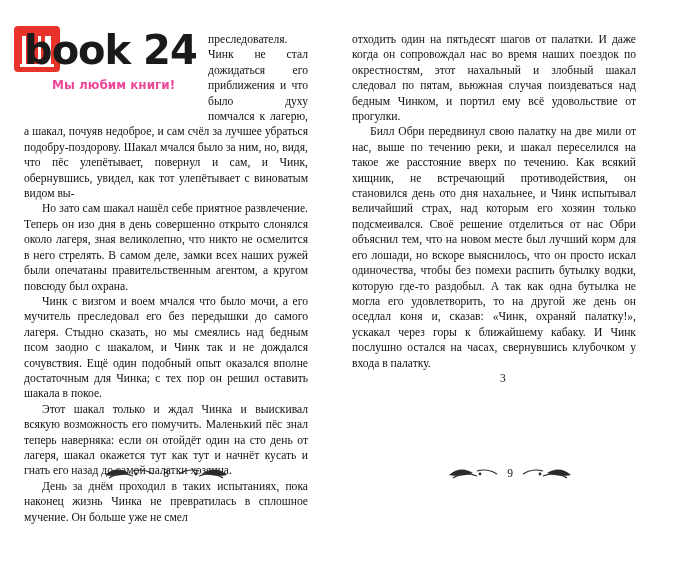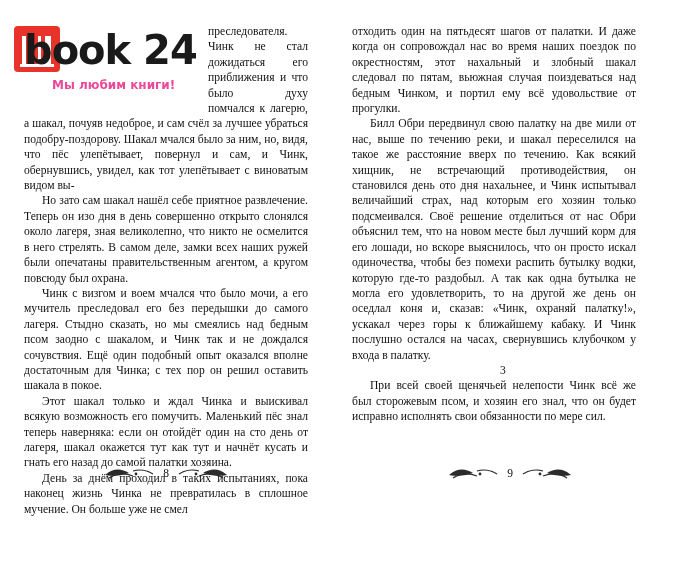--- a/index.html
+++ b/index.html
@@ -97,6 +97,7 @@
   }
   .col p.noindent {
     text-indent: 0;
+    margin-top: 8px;
   }
   
   .wrap-shape {

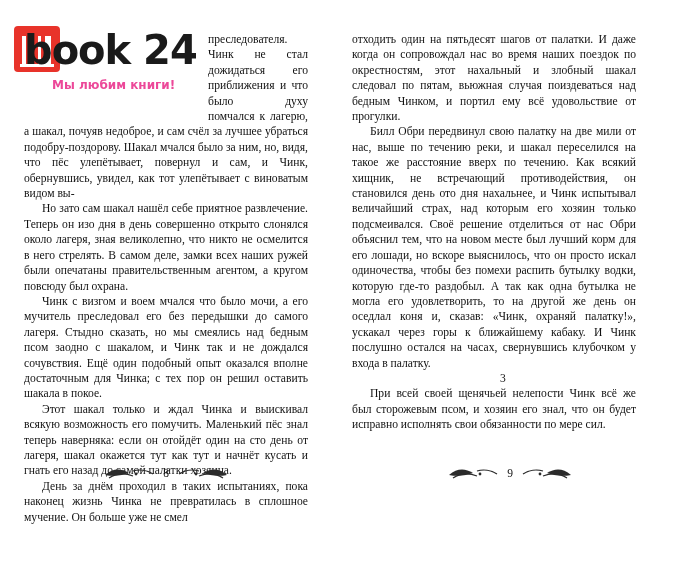--- a/index.html
+++ b/index.html
@@ -172,7 +172,6 @@
     <p class="noindent">отходить один на пятьдесят шагов от палатки. И даже когда он сопровождал нас во время наших поездок по окрестностям, этот нахальный и злобный шакал следовал по пятам, вьюжная случая поиздеваться над бедным Чинком, и портил ему всё удовольствие от прогулки.</p>
     <p>Билл Обри передвинул свою палатку на две мили от нас, выше по течению реки, и шакал переселился на такое же расстояние вверх по течению. Как всякий хищник, не встречающий противодействия, он становился день ото дня нахальнее, и Чинк испытывал величайший страх, над которым его хозяин только подсмеивался. Своё решение отделиться от нас Обри объяснил тем, что на новом месте был лучший корм для его лошади, но вскоре выяснилось, что он просто искал одиночества, чтобы без помехи распить бутылку водки, которую где-то раздобыл. А так как одна бутылка не могла его удовлетворить, то на другой же день он оседлал коня и, сказав: «Чинк, охраняй палатку!», ускакал через горы к ближайшему кабаку. И Чинк послушно остался на часах, свернувшись клубочком у входа в палатку.</p>
     <p class="section-num">3</p>
-    <p>При всей своей щенячьей нелепости Чинк всё же был сторожевым псом, и хозяин его знал, что он будет исправно исполнять свои обязанности по мере сил.</p>
   </div>
 
   <div class="footer left">

